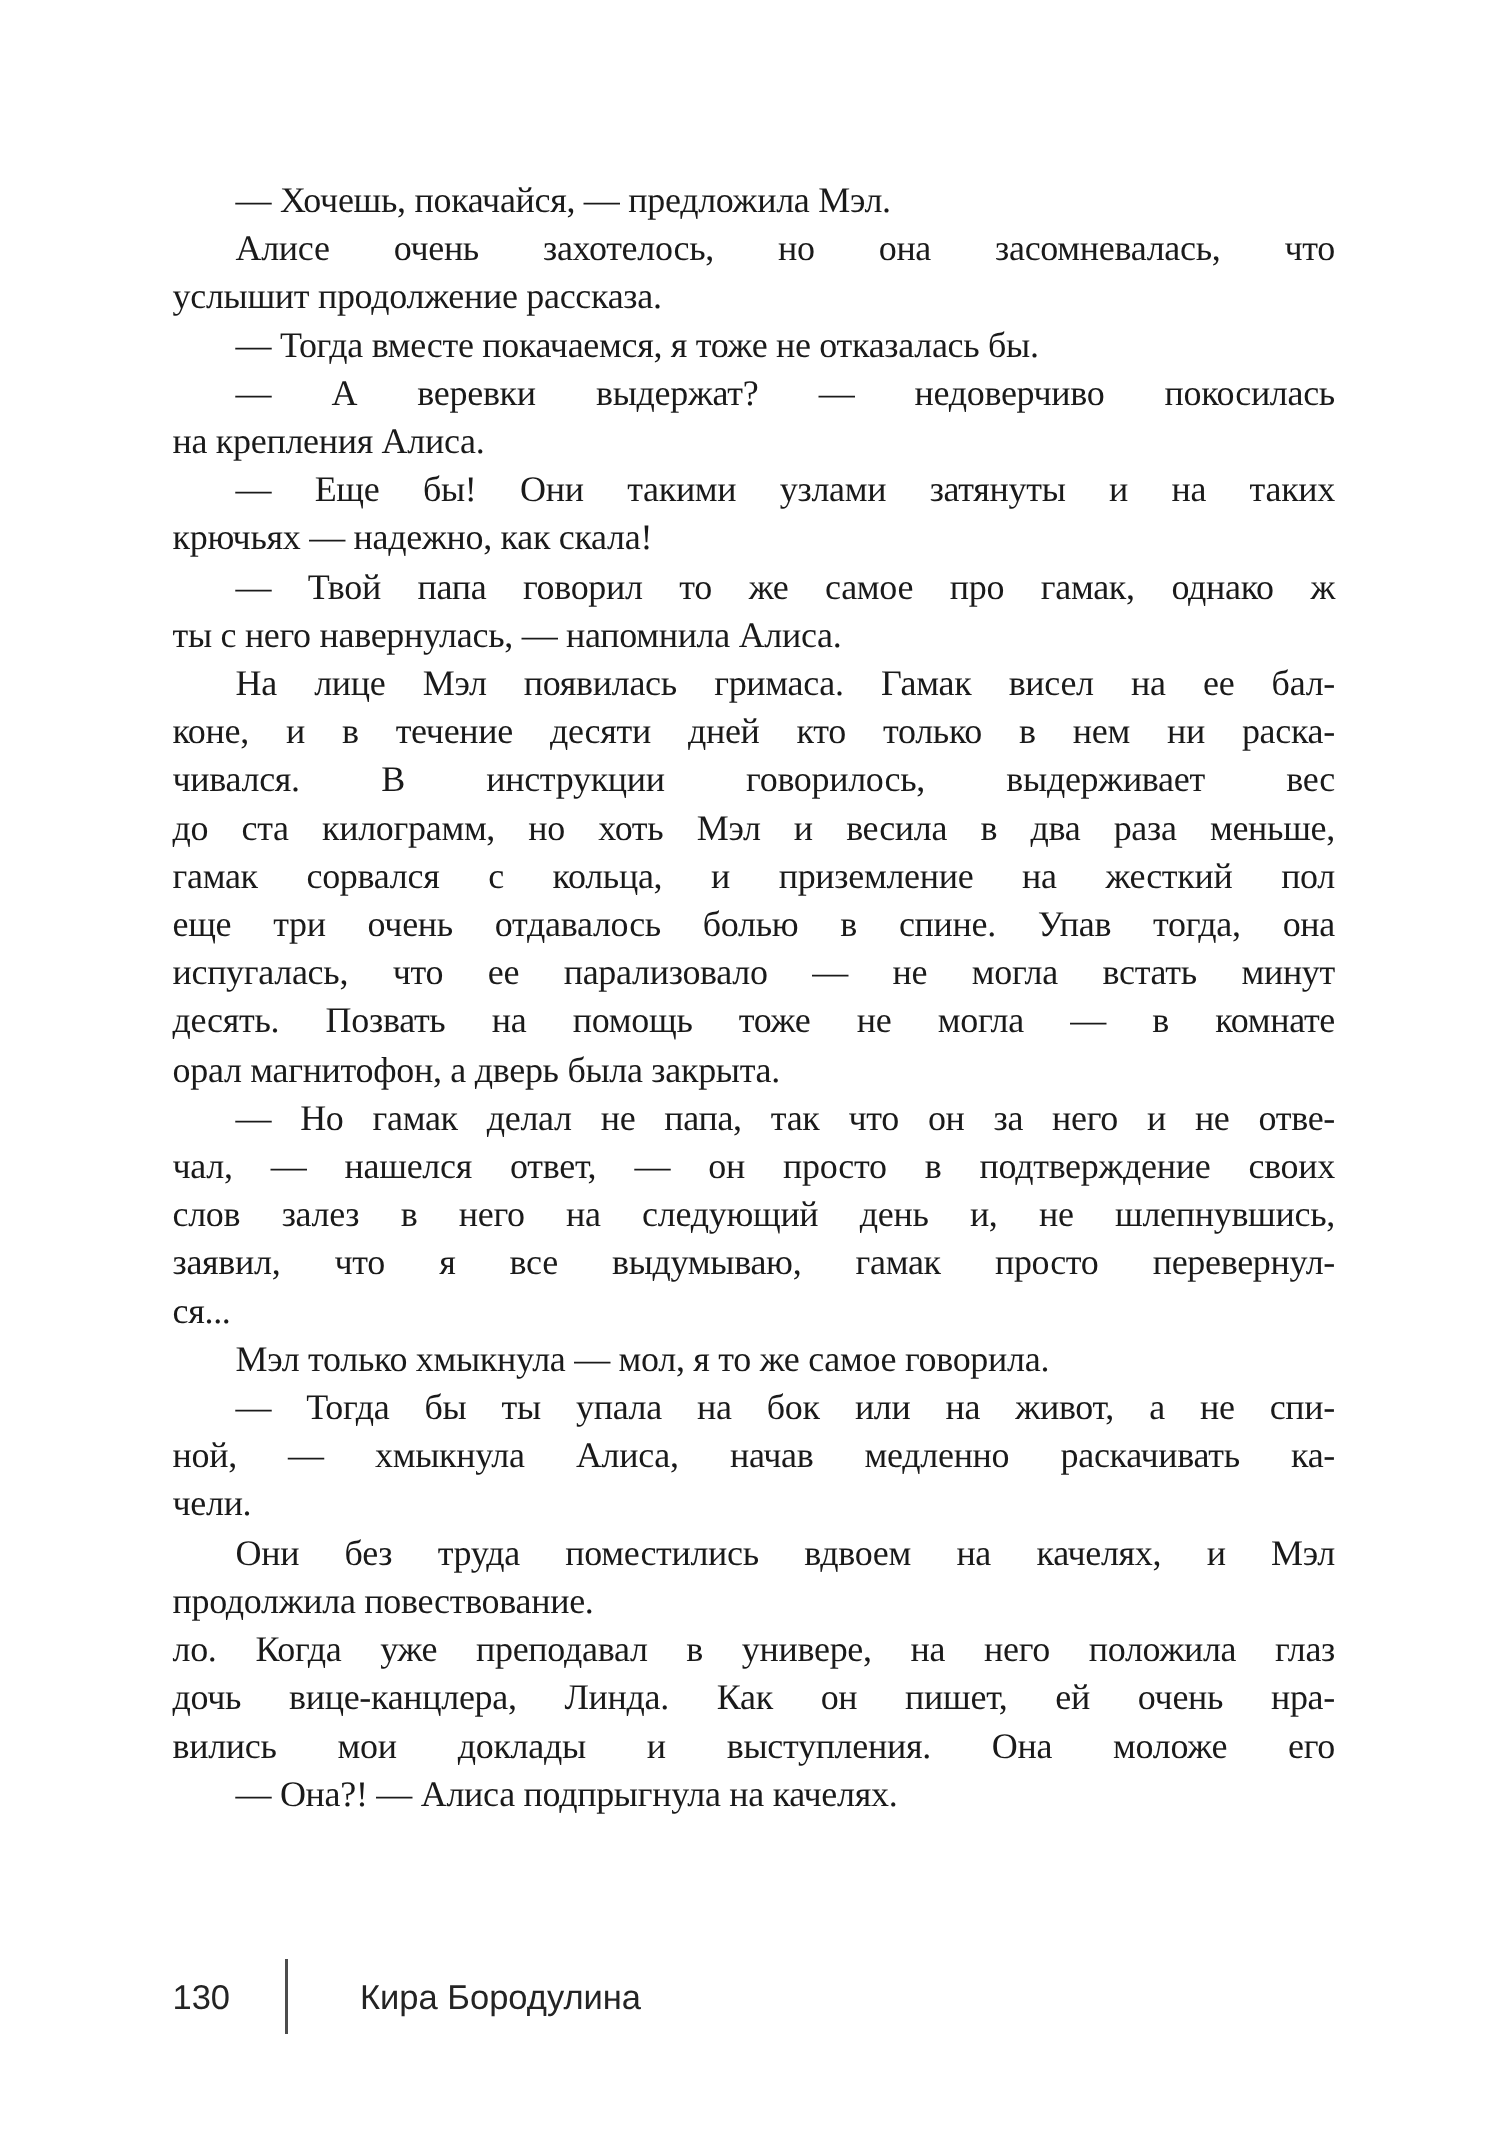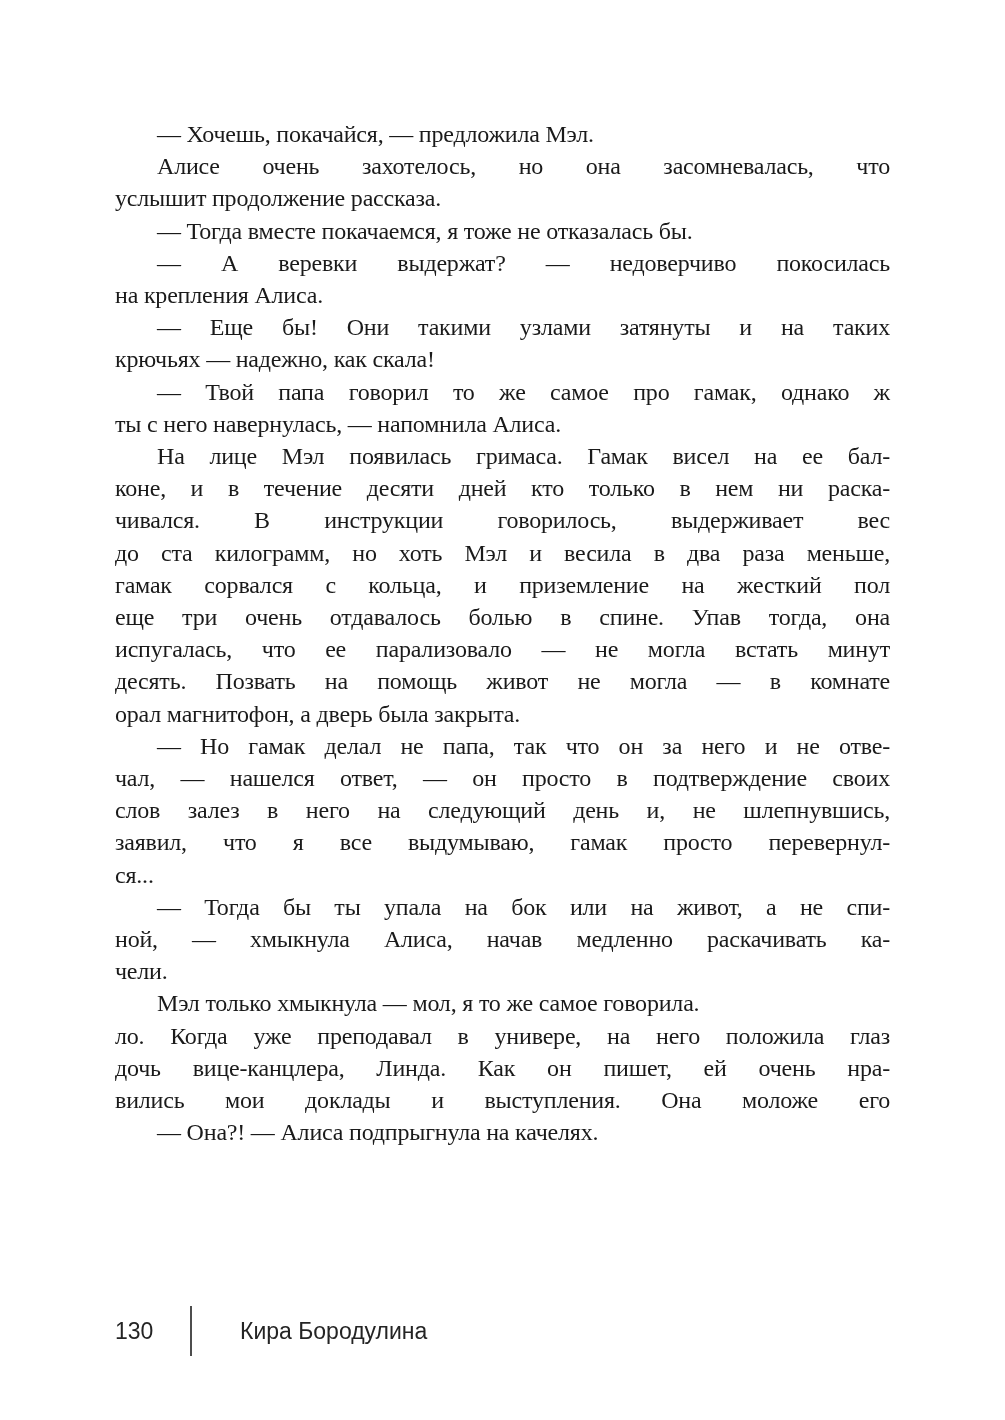--- a/index.html
+++ b/index.html
@@ -103,7 +103,7 @@
         <div class="line">гамак сорвался с кольца, и приземление на жесткий пол</div>
         <div class="line">еще три очень отдавалось болью в спине. Упав тогда, она</div>
         <div class="line">испугалась, что ее парализовало — не могла встать минут</div>
-        <div class="line">десять. Позвать на помощь живот не могла — в комнате</div>
+        <div class="line">десять. Позвать на помощь тоже не могла — в комнате</div>
         <div class="line last">орал магнитофон, а дверь была закрыта.</div>
       </div>
       <div class="para">

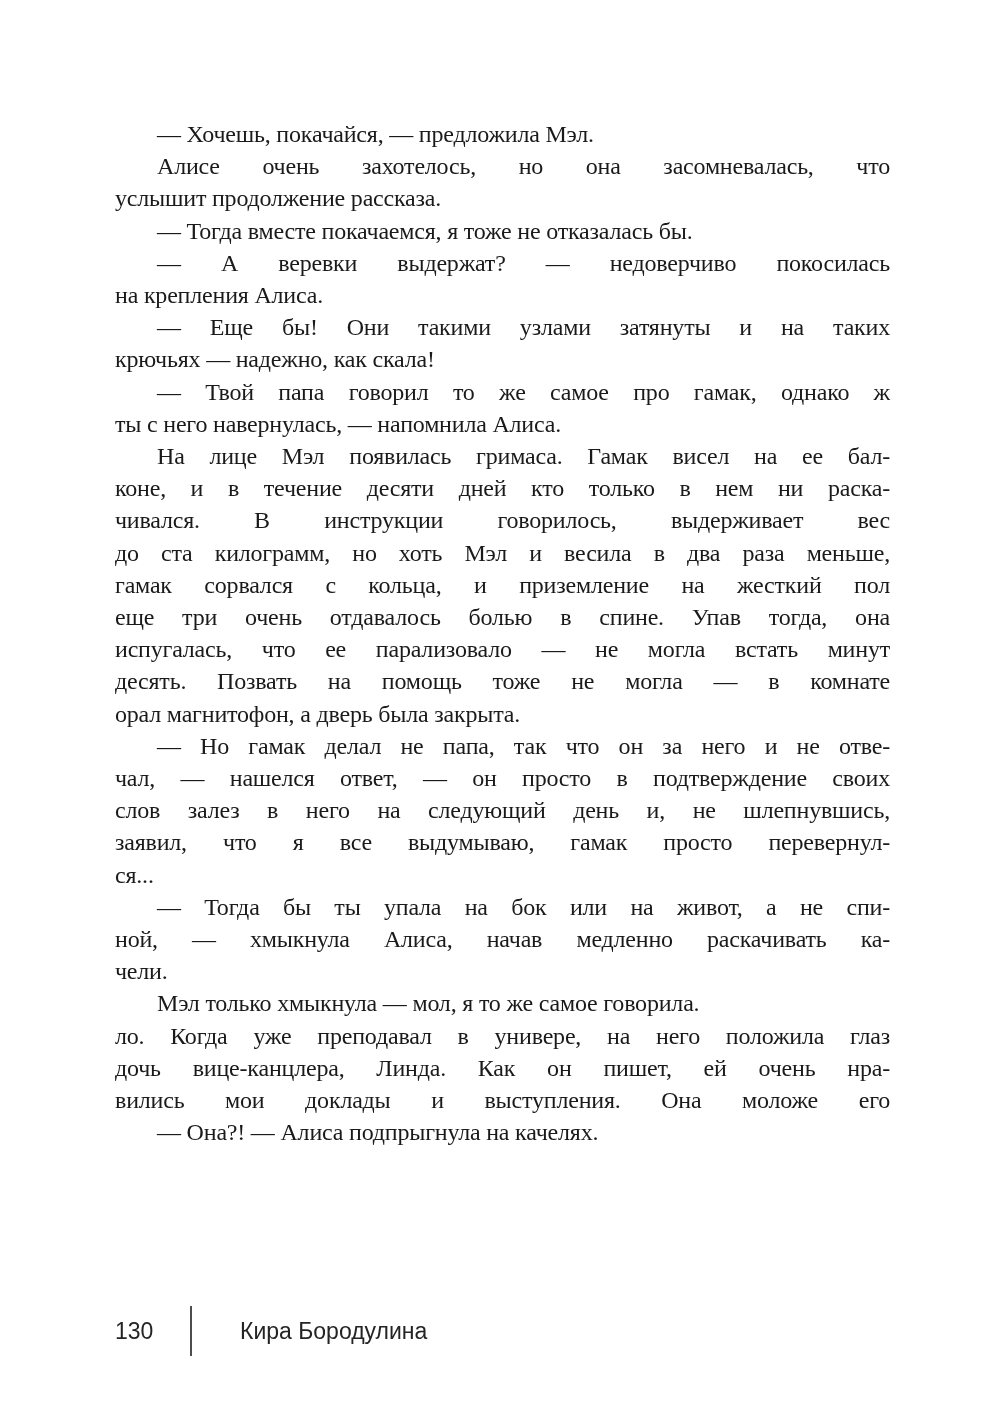--- a/index.html
+++ b/index.html
@@ -114,12 +114,12 @@
         <div class="line last">ся...</div>
       </div>
       <div class="para">
+        <div class="line first last">Мэл только хмыкнула — мол, я то же самое говорила.</div>
+      </div>
+      <div class="para">
         <div class="line first">— Тогда бы ты упала на бок или на живот, а не спи-</div>
         <div class="line">ной, — хмыкнула Алиса, начав медленно раскачивать ка-</div>
         <div class="line last">чели.</div>
-      </div>
-      <div class="para">
-        <div class="line first last">Мэл только хмыкнула — мол, я то же самое говорила.</div>
       </div>
       <div class="para">
         <div class="line">ло. Когда уже преподавал в универе, на него положила глаз</div>

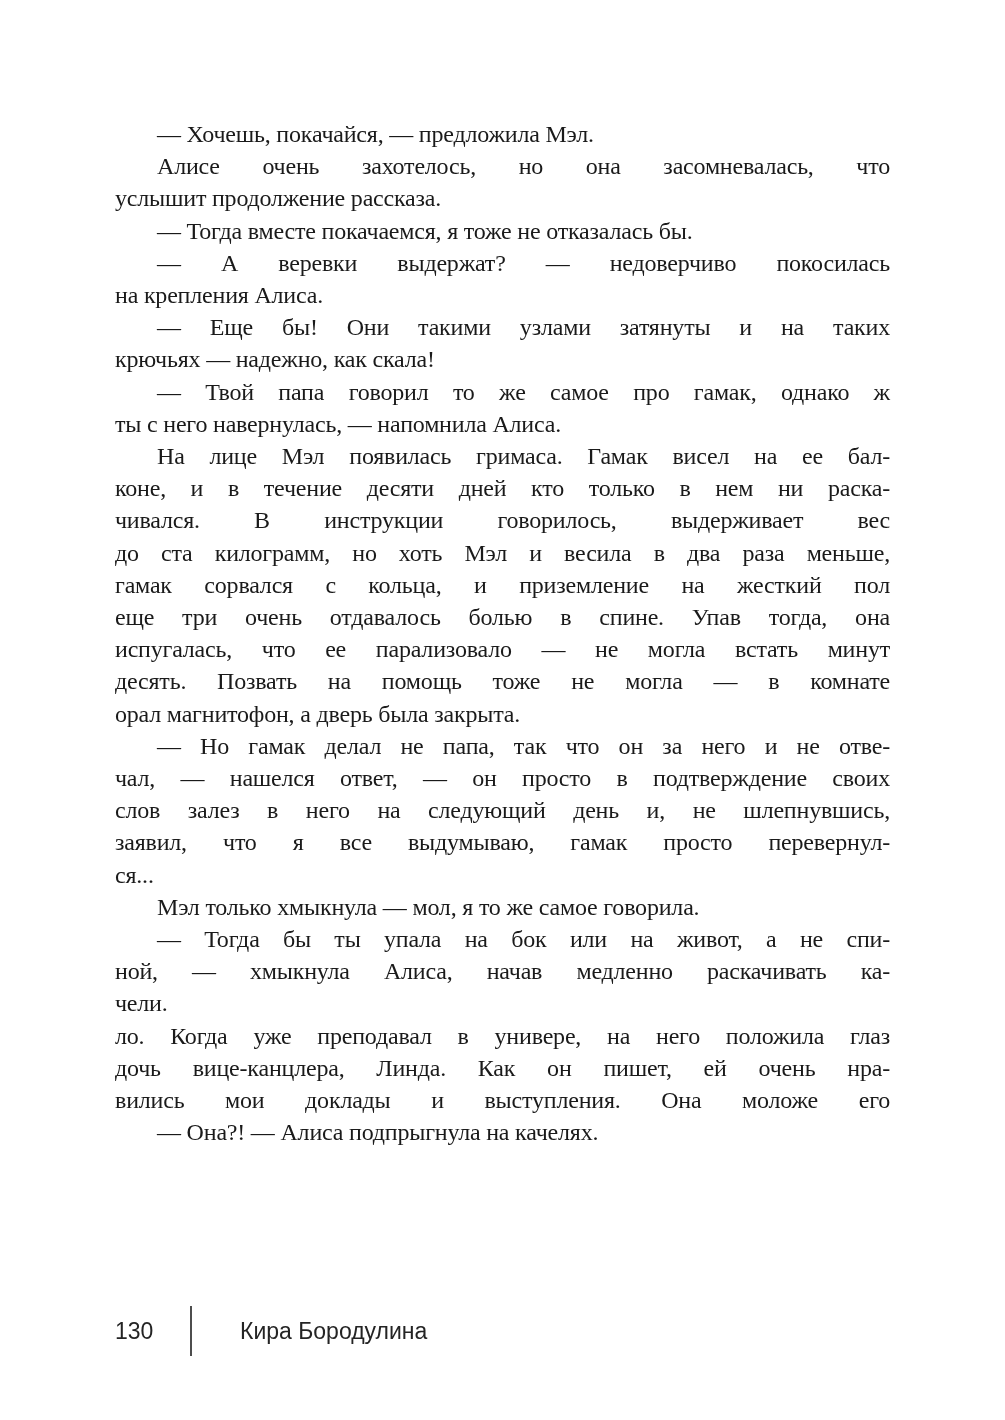--- a/index.html
+++ b/index.html
@@ -122,6 +122,10 @@
         <div class="line last">чели.</div>
       </div>
       <div class="para">
+        <div class="line first">Они без труда поместились вдвоем на качелях, и Мэл</div>
+        <div class="line last">продолжила повествование.</div>
+      </div>
+      <div class="para">
         <div class="line">ло. Когда уже преподавал в универе, на него положила глаз</div>
         <div class="line">дочь вице-канцлера, Линда. Как он пишет, ей очень нра-</div>
         <div class="line">вились мои доклады и выступления. Она моложе его</div>

